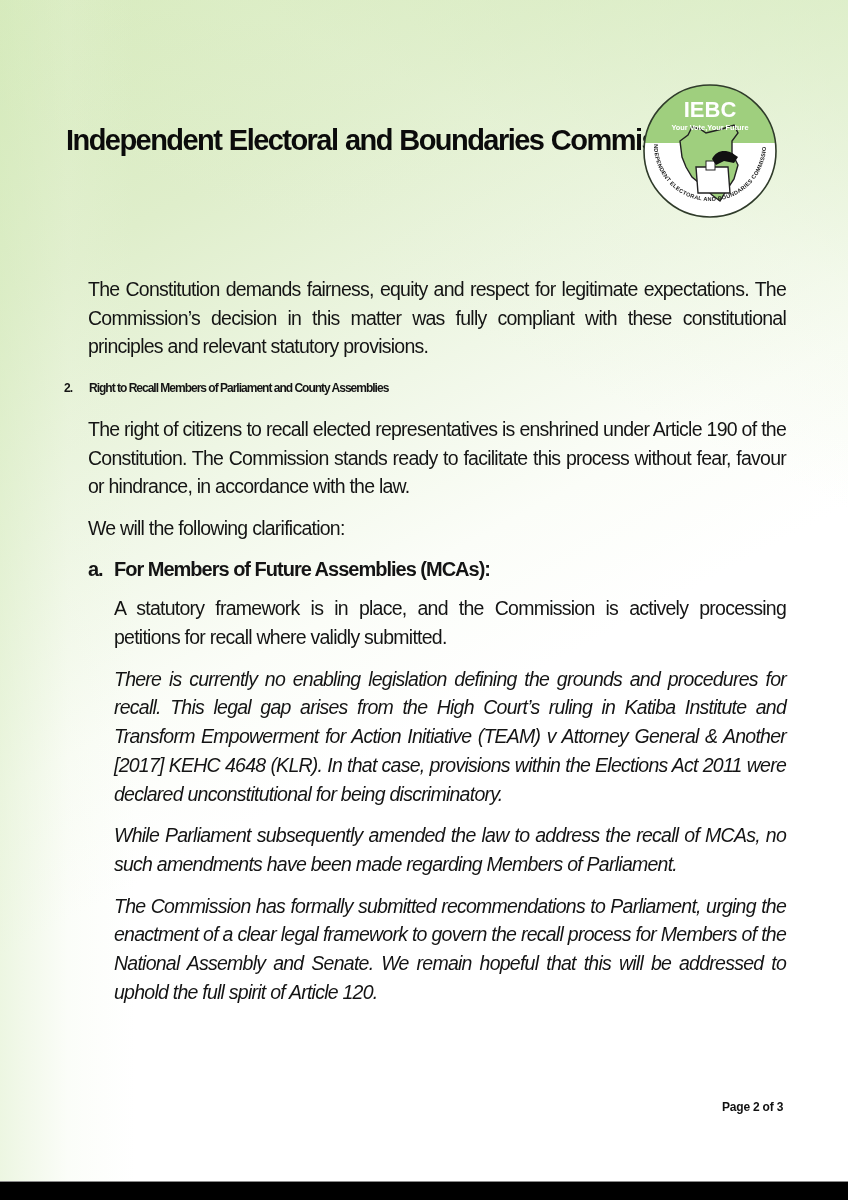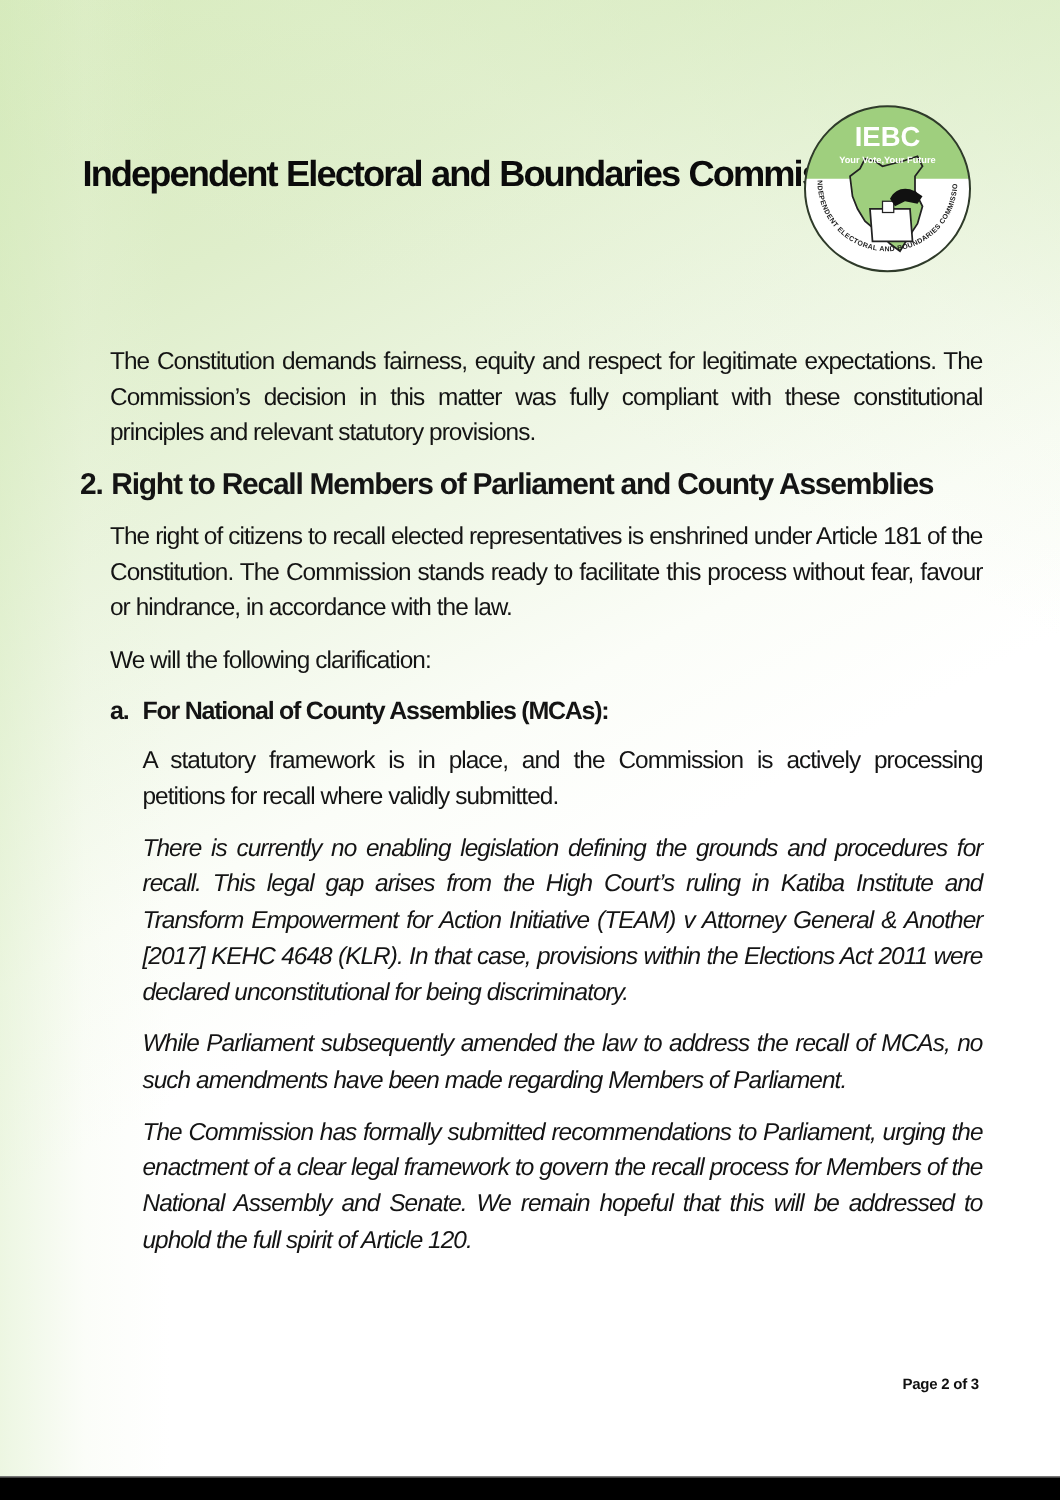--- a/index.html
+++ b/index.html
@@ -36,7 +36,7 @@
   .para { margin-left: 24px; text-align: justify; }
   .para + .para { margin-top: 13px; }
   .section-heading {
-    font-weight: bold; font-size: 24px; letter-spacing: -1.0px; margin: 13px 0 12px 0;
+    font-weight: bold; font-size: 12px; letter-spacing: -1.0px; margin: 13px 0 12px 0;
     white-space: nowrap;
   }
   .section-heading .num { display: inline-block; width: 25px; }

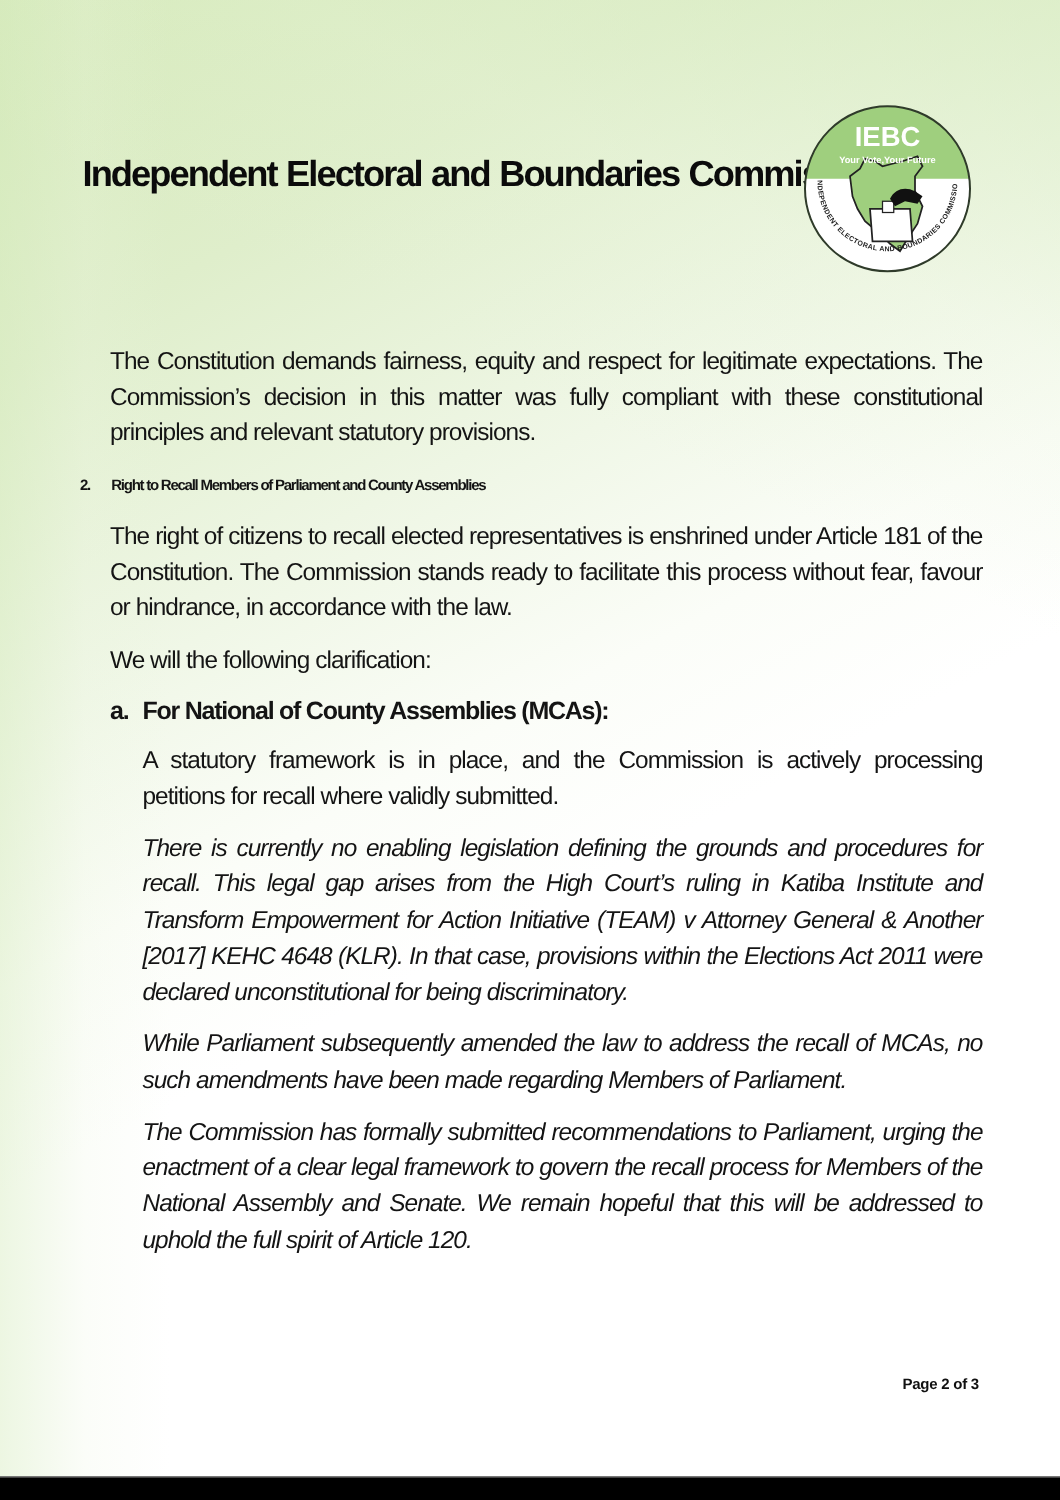--- a/index.html
+++ b/index.html
@@ -99,7 +99,7 @@
     <span class="num">2.</span><span>Right to Recall Members of Parliament and County Assemblies</span>
   </div>
 
-  <p class="para">The right of citizens to recall elected representatives is enshrined under Article 181 of the Constitution. The Commission stands ready to facilitate this process without fear, favour or hindrance, in accordance with the law.</p>
+  <p class="para">The right of citizens to recall elected representatives is enshrined under Article 190 of the Constitution. The Commission stands ready to facilitate this process without fear, favour or hindrance, in accordance with the law.</p>
   <p class="para">We will the following clarification:</p>
 
   <div class="sub-heading">

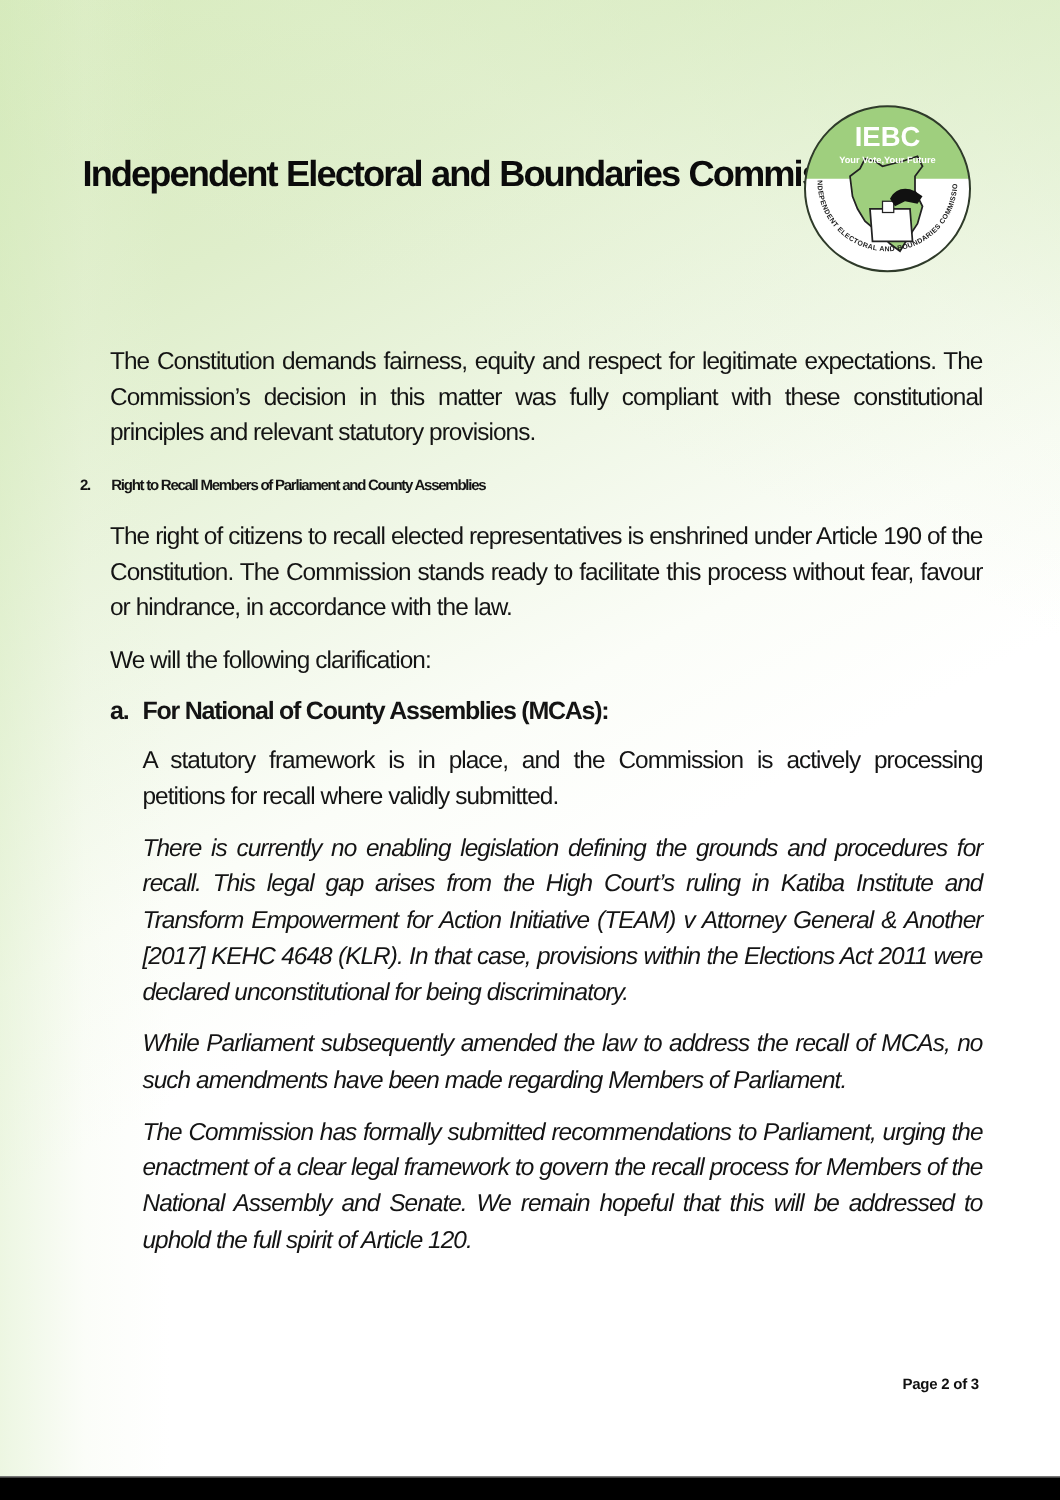--- a/index.html
+++ b/index.html
@@ -103,7 +103,7 @@
   <p class="para">We will the following clarification:</p>
 
   <div class="sub-heading">
-    <span class="num">a.</span><span>For National of County Assemblies (MCAs):</span>
+    <span class="num">a.</span><span>For Members of Future Assemblies (MCAs):</span>
   </div>
   <p class="sub-para">A statutory framework is in place, and the Commission is actively processing petitions for recall where validly submitted.</p>
 

